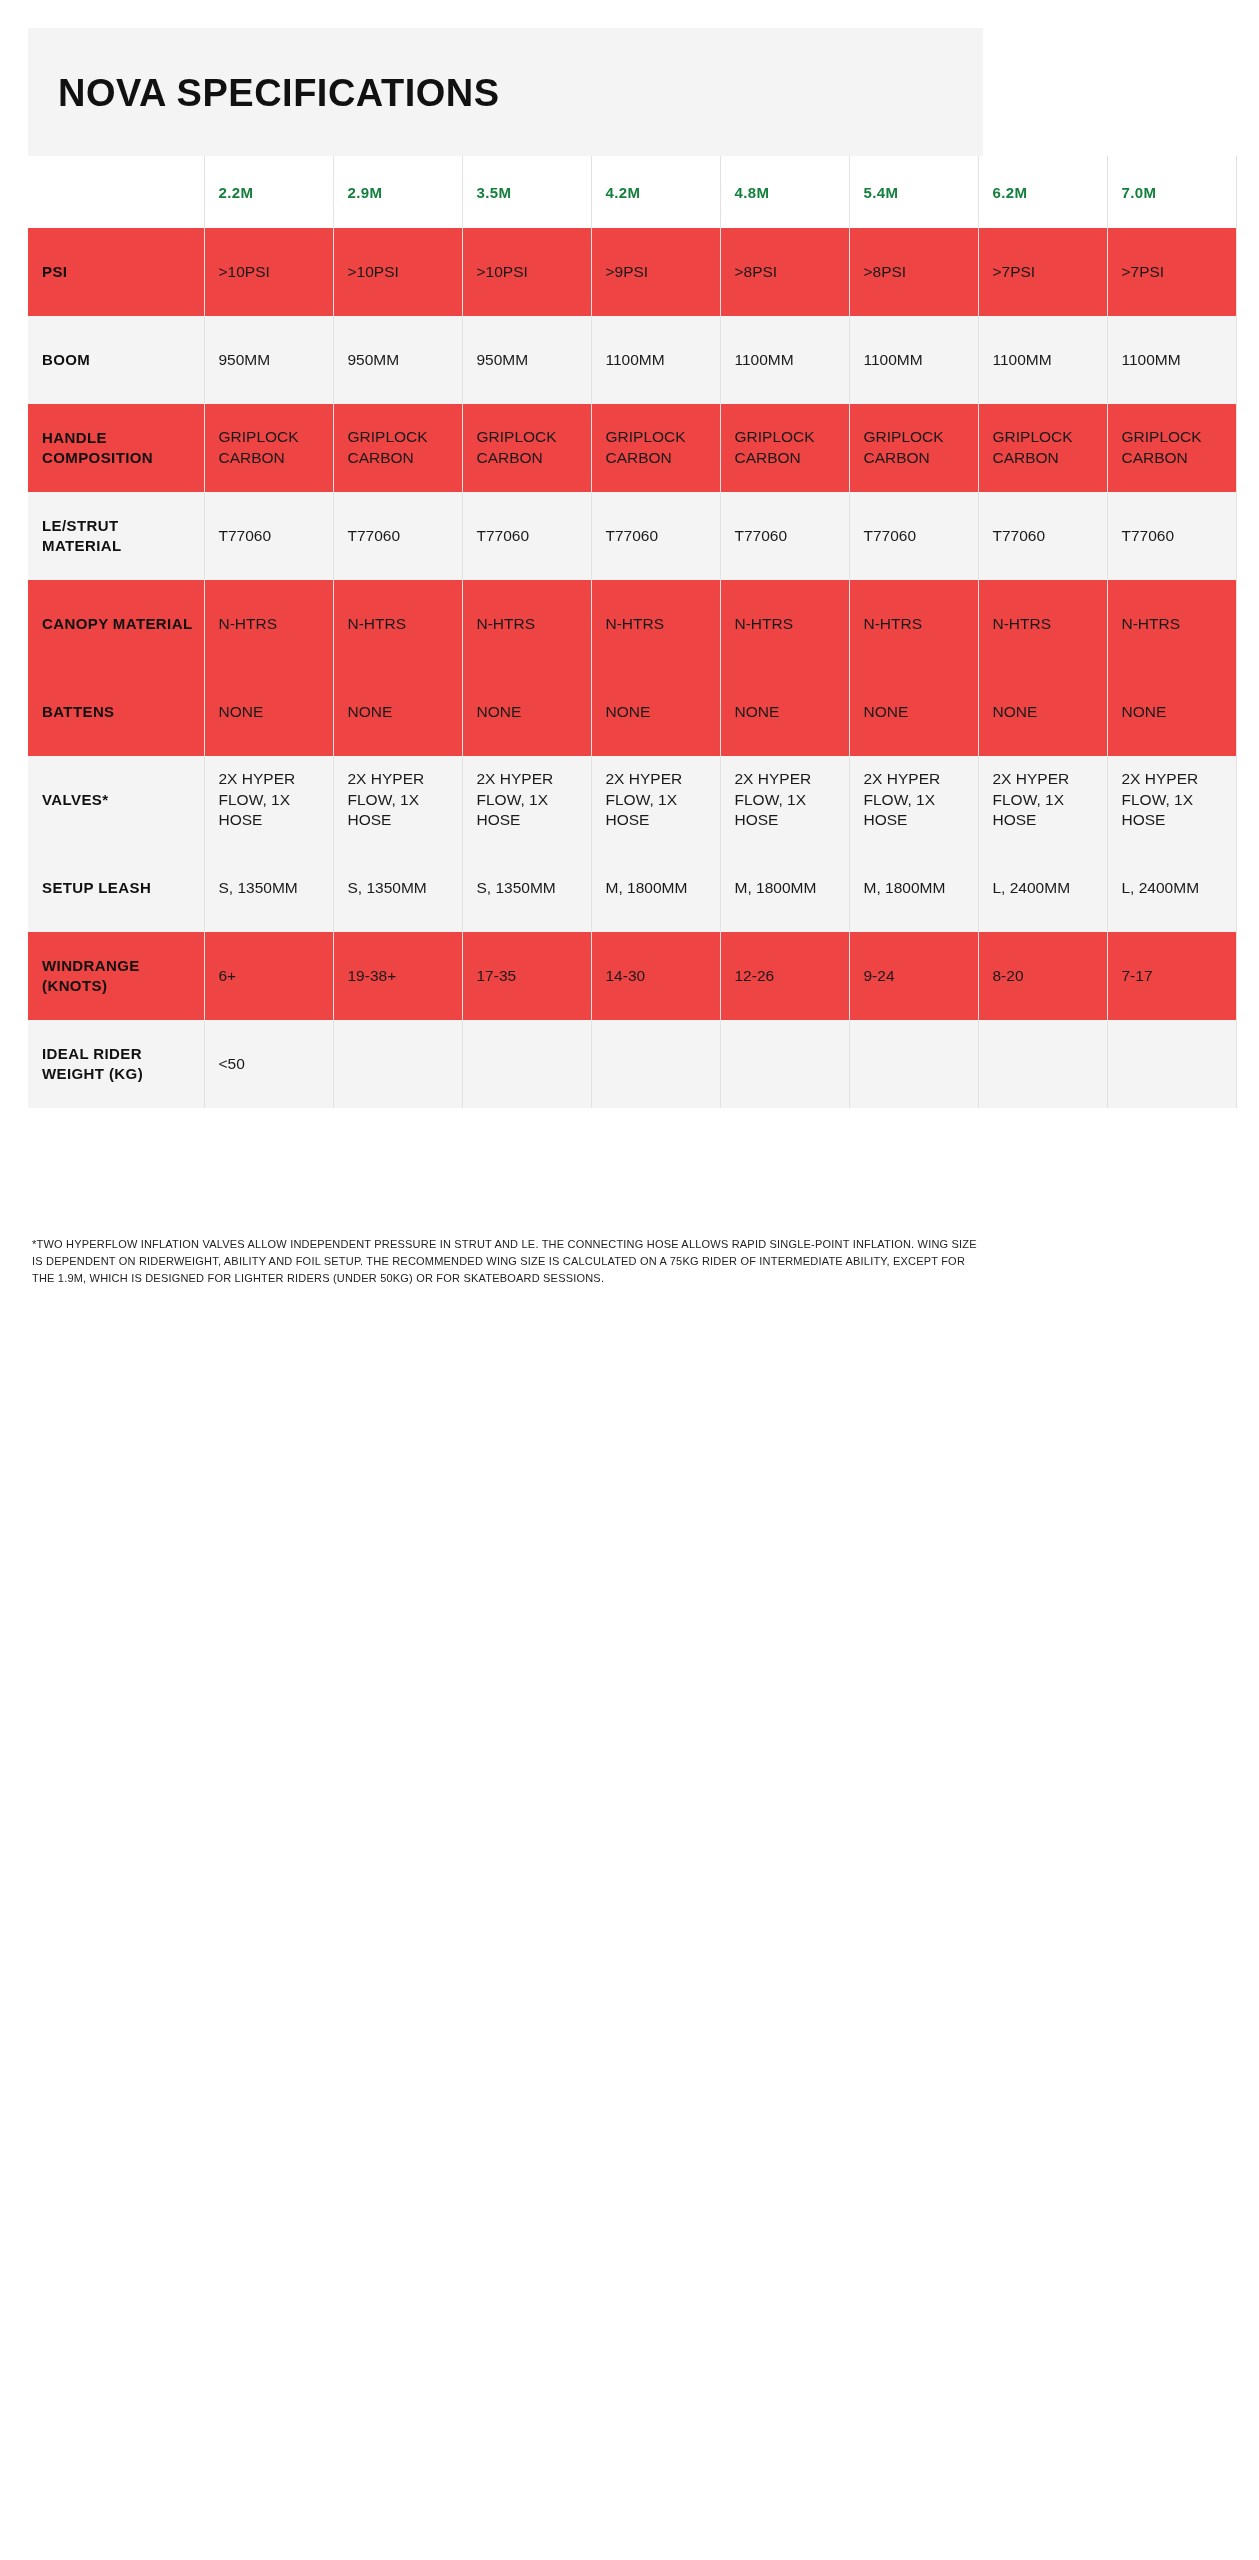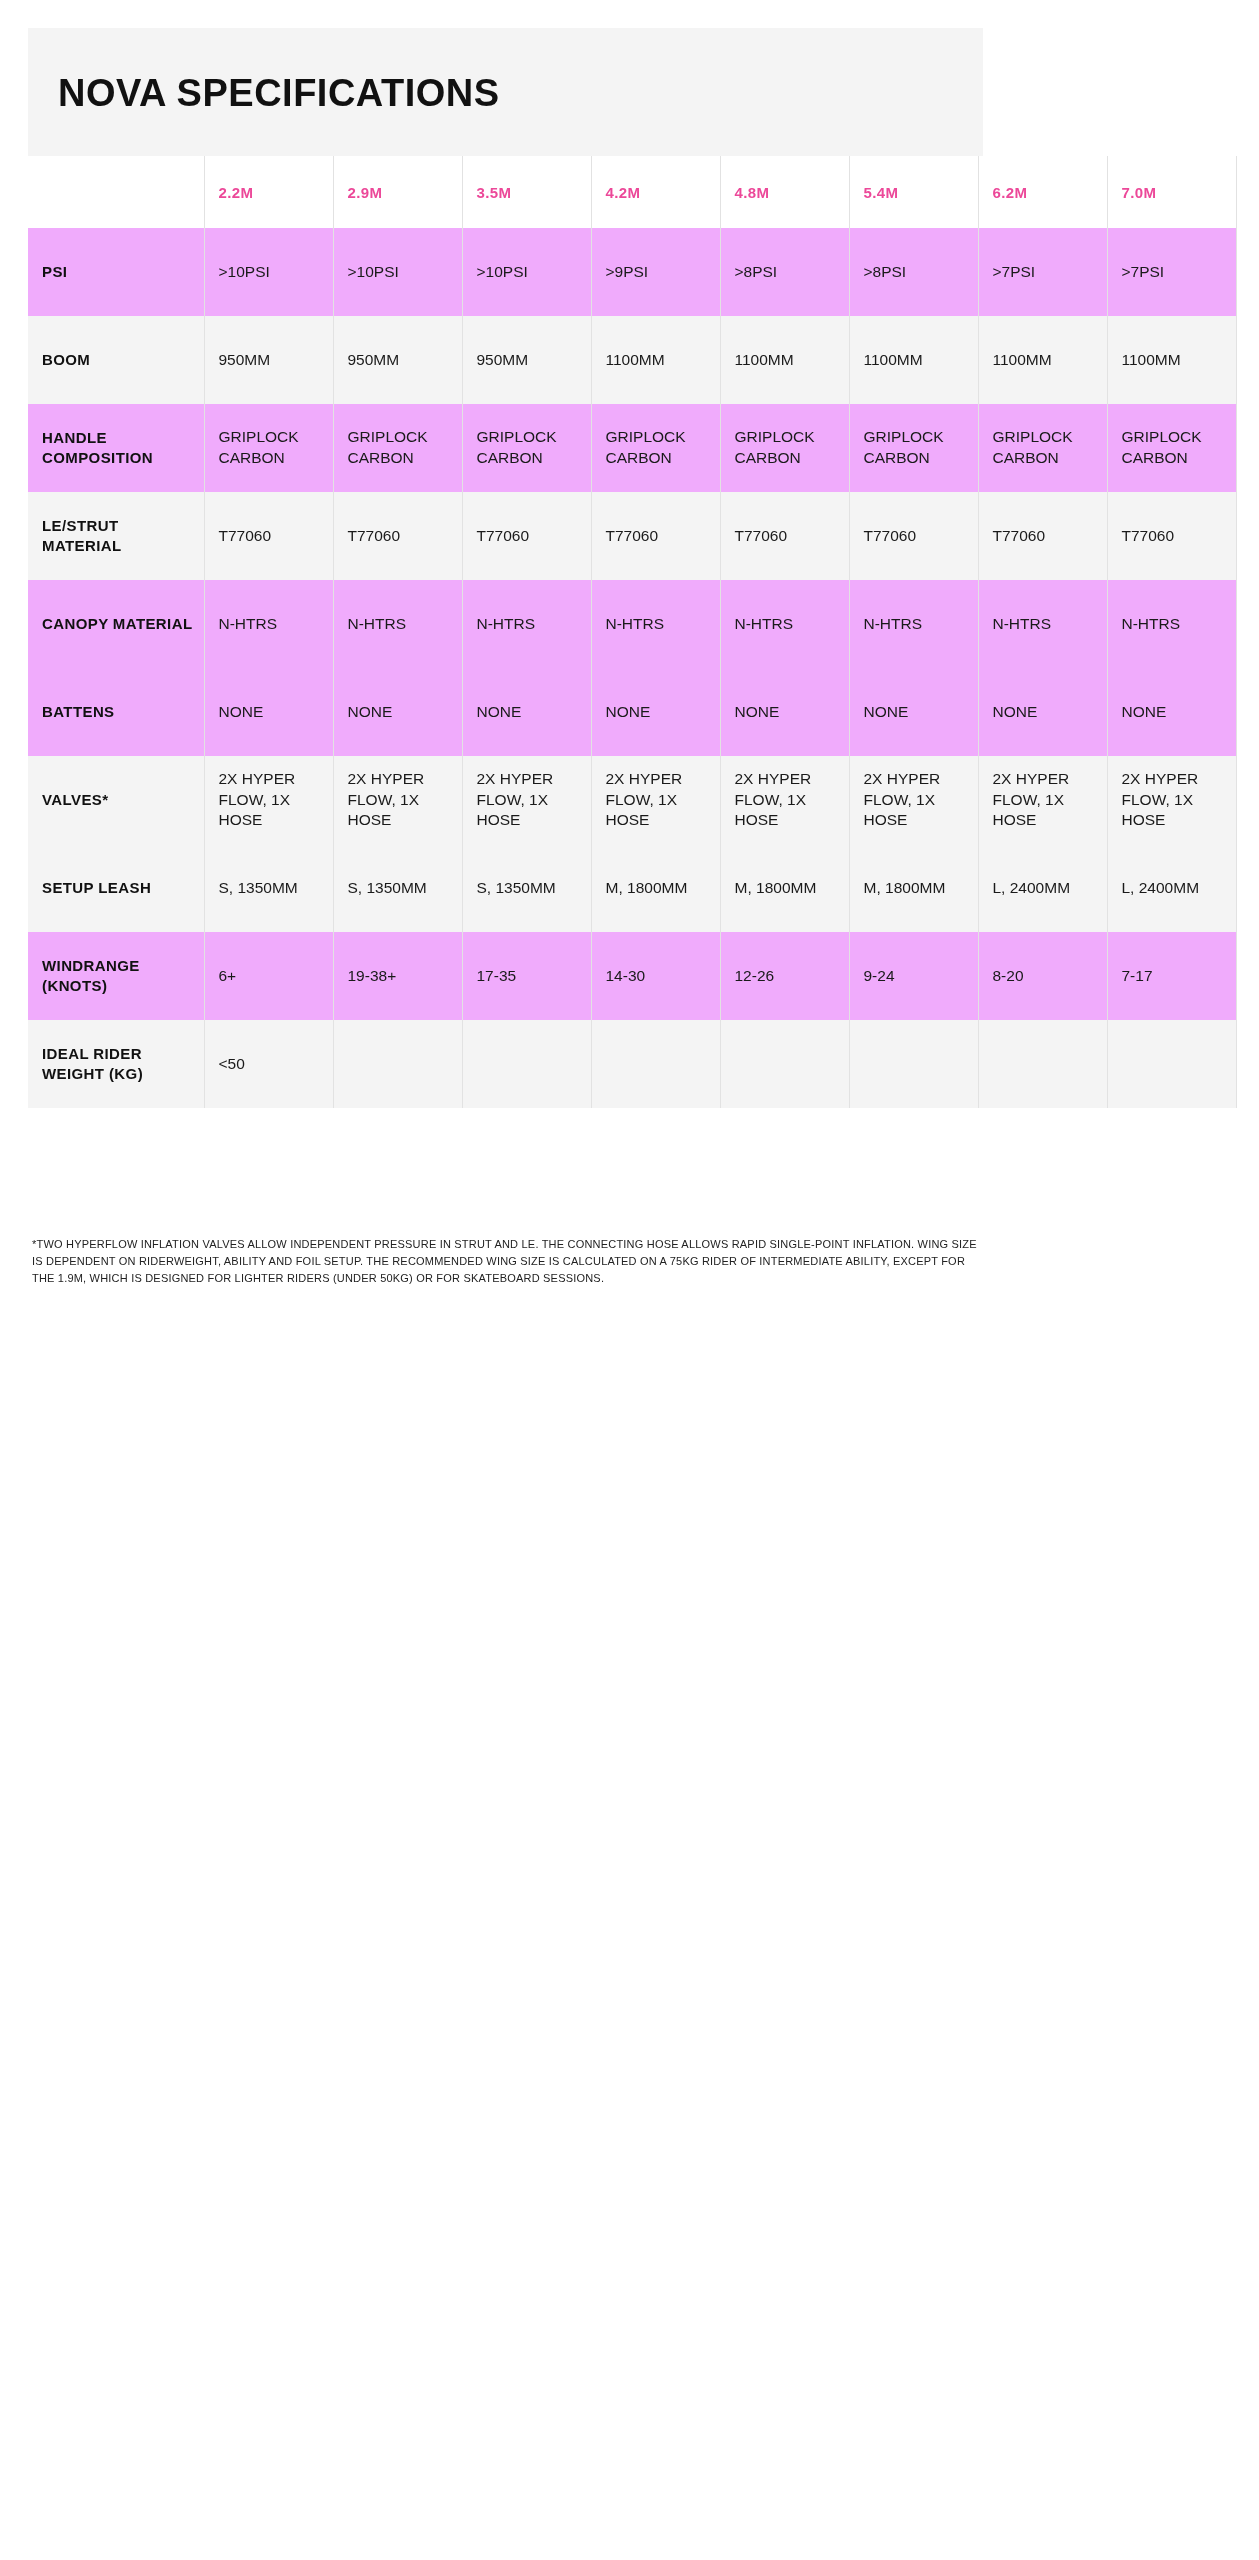--- a/index.html
+++ b/index.html
@@ -58,7 +58,7 @@
     font-weight: 700;
     letter-spacing: 0.4px;
     padding-left: 14px;
-    color: #ec4899;
+    color: #15803d;
     border-left: 1px solid #e2e2e2;
   }
   .spec-table tr.header-row th.corner {

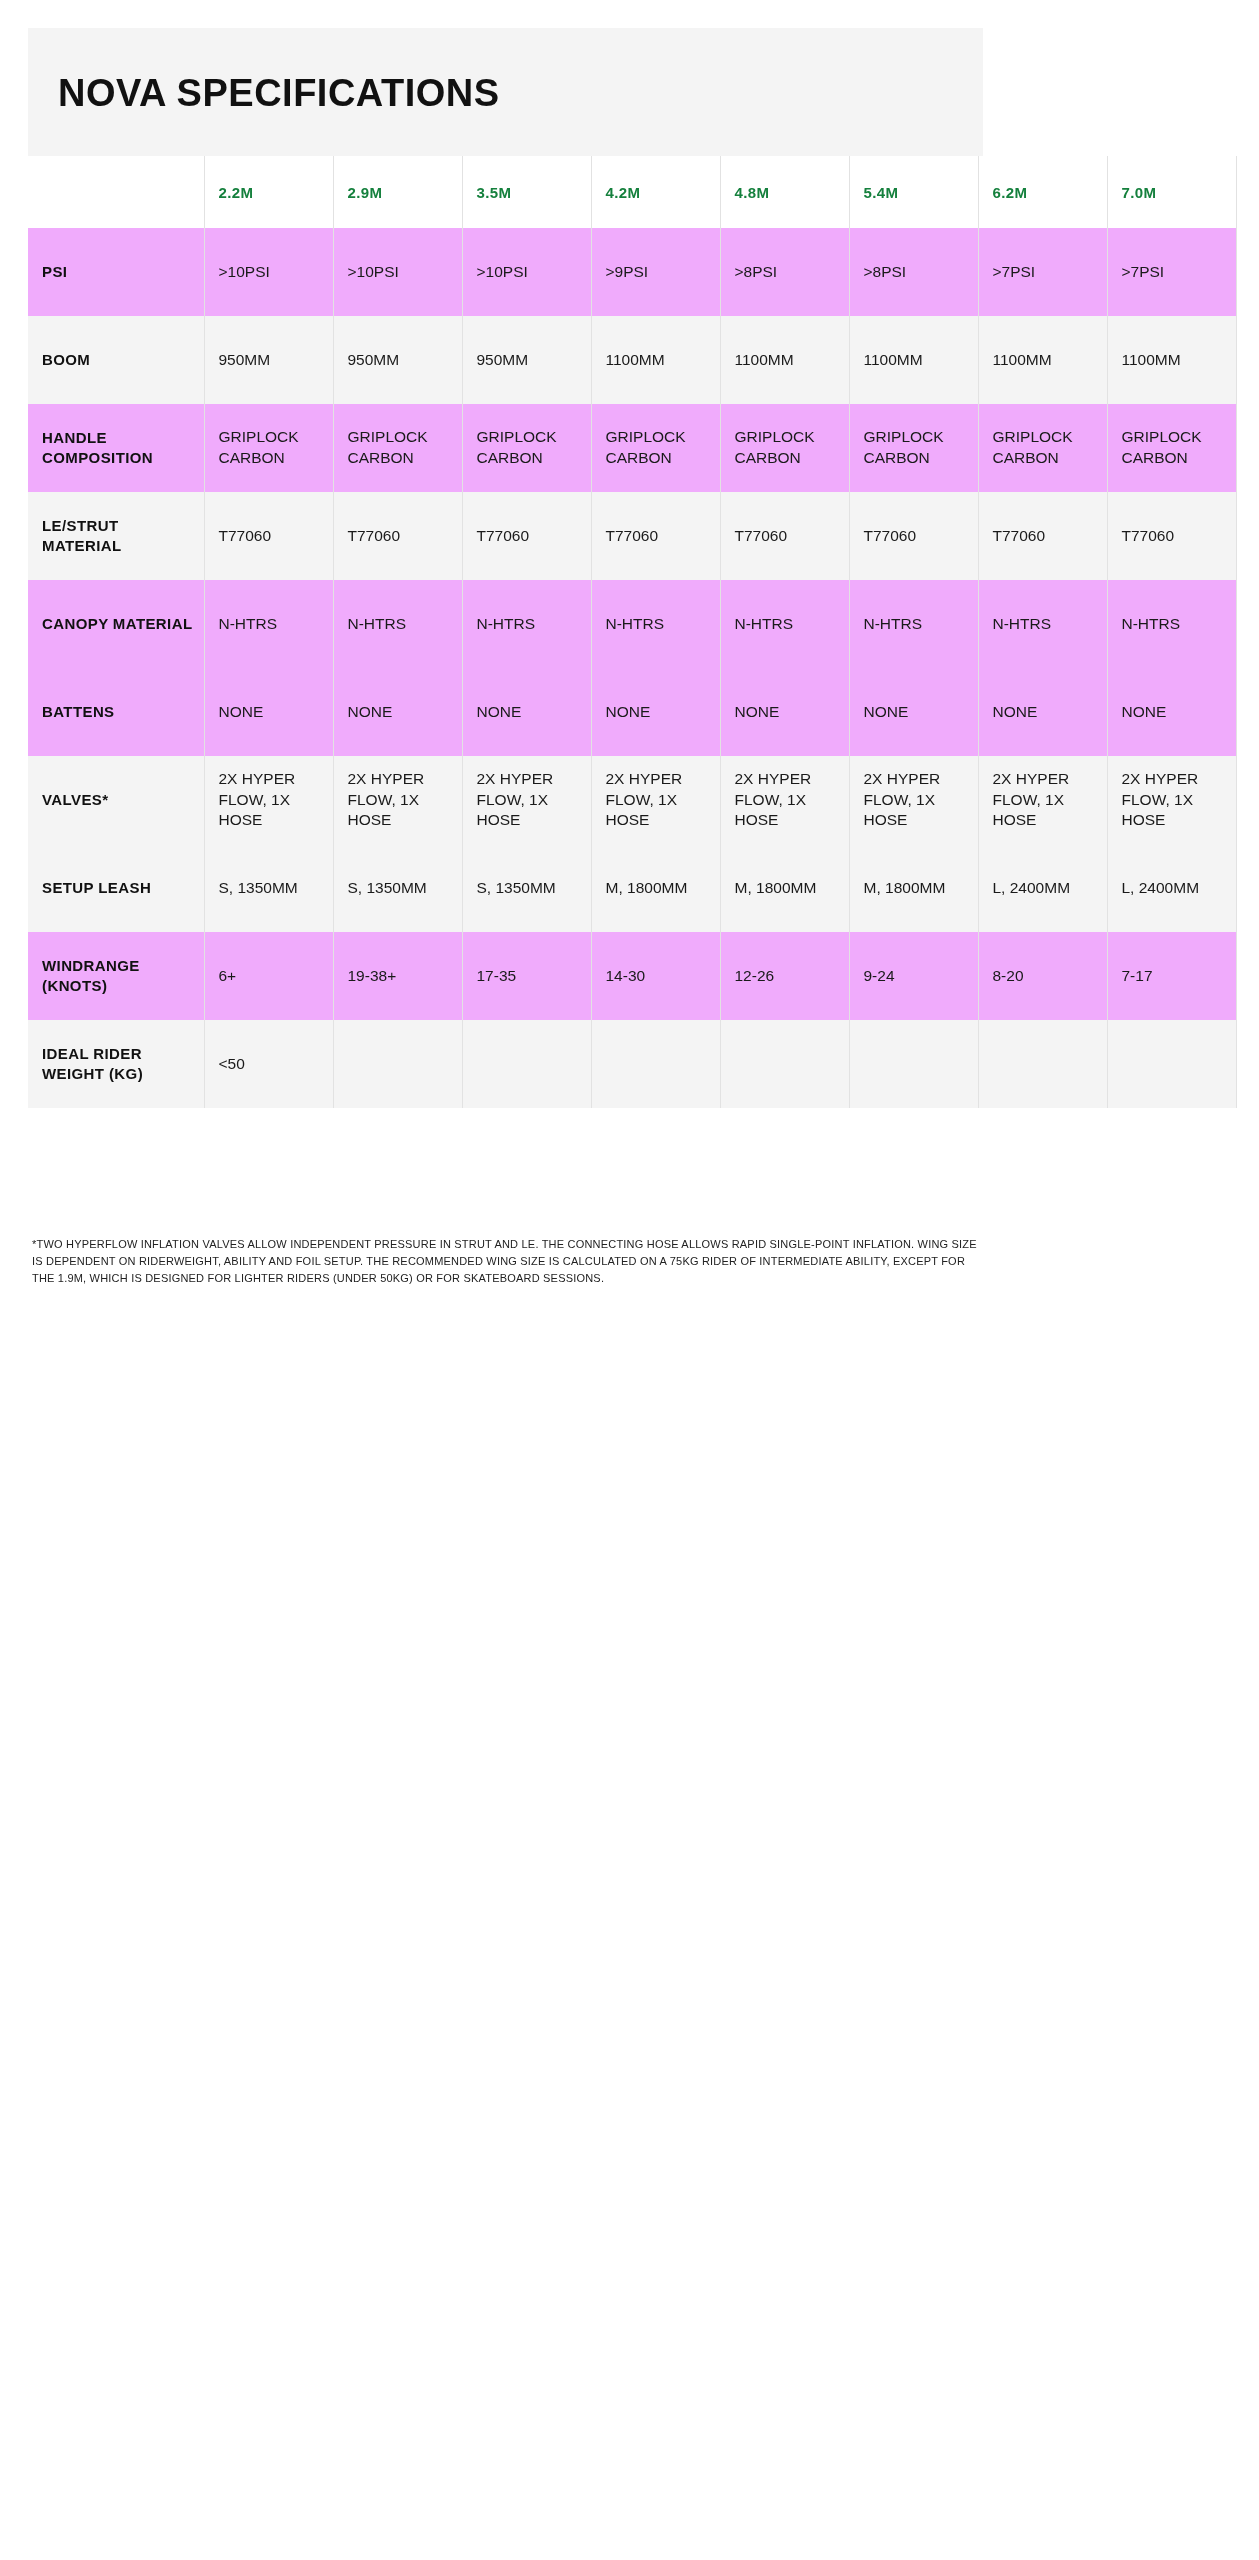--- a/index.html
+++ b/index.html
@@ -88,7 +88,7 @@
     background: #f4f4f4;
   }
   .spec-table tbody tr.plain td {
-    background: #f0abfc;
+    background: #ef4444;
   }
   .footnote {
     margin-top: 128px;

